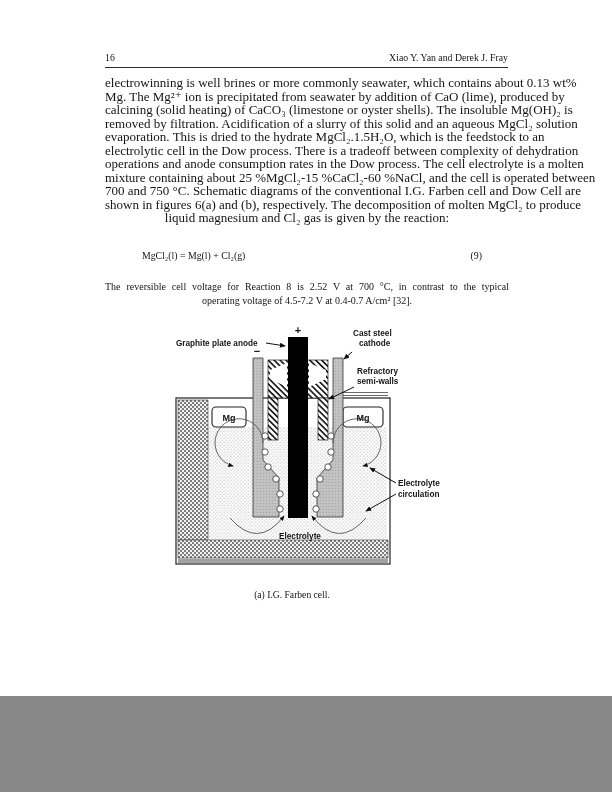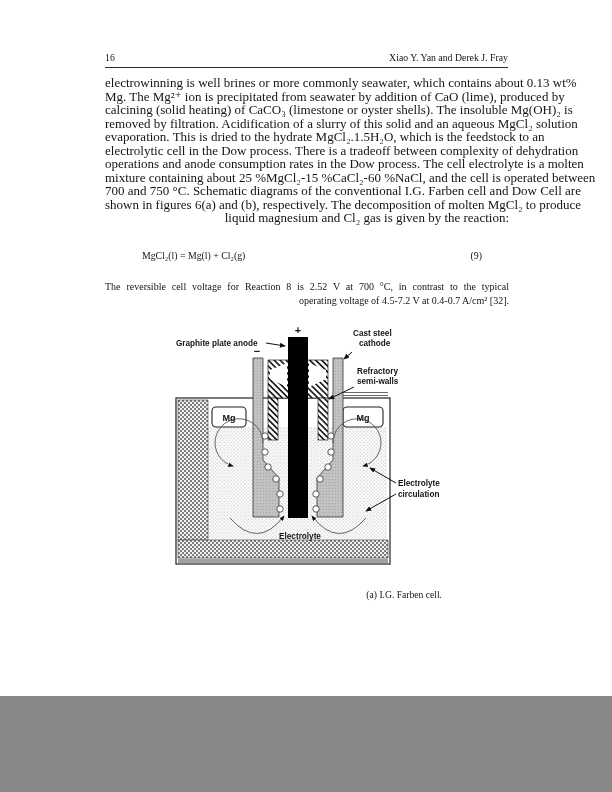--- a/index.html
+++ b/index.html
@@ -23,7 +23,7 @@
     font-size:13px;line-height:13.5px;
   }
   .jline{text-align:justify;text-align-last:justify;white-space:nowrap;}
-  .lastline{text-align:right;}
+  .lastline{text-align:center;}
   .eqrow{
     position:absolute;left:105px;top:250px;width:404px;height:14px;
     font-size:9.8px;

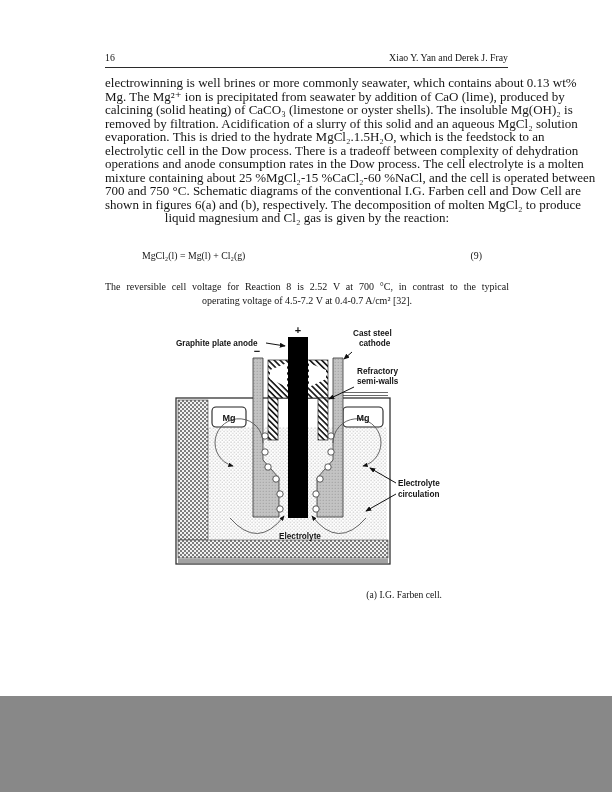--- a/index.html
+++ b/index.html
@@ -37,7 +37,7 @@
   .figure{position:absolute;left:160px;top:322px;width:300px;height:260px;}
   .figcaption{
     position:absolute;left:142px;top:589px;width:300px;
-    text-align:right;font-size:9.6px;
+    text-align:center;font-size:9.6px;
   }
   svg text{
     font-family:"Liberation Sans","DejaVu Sans",sans-serif;

